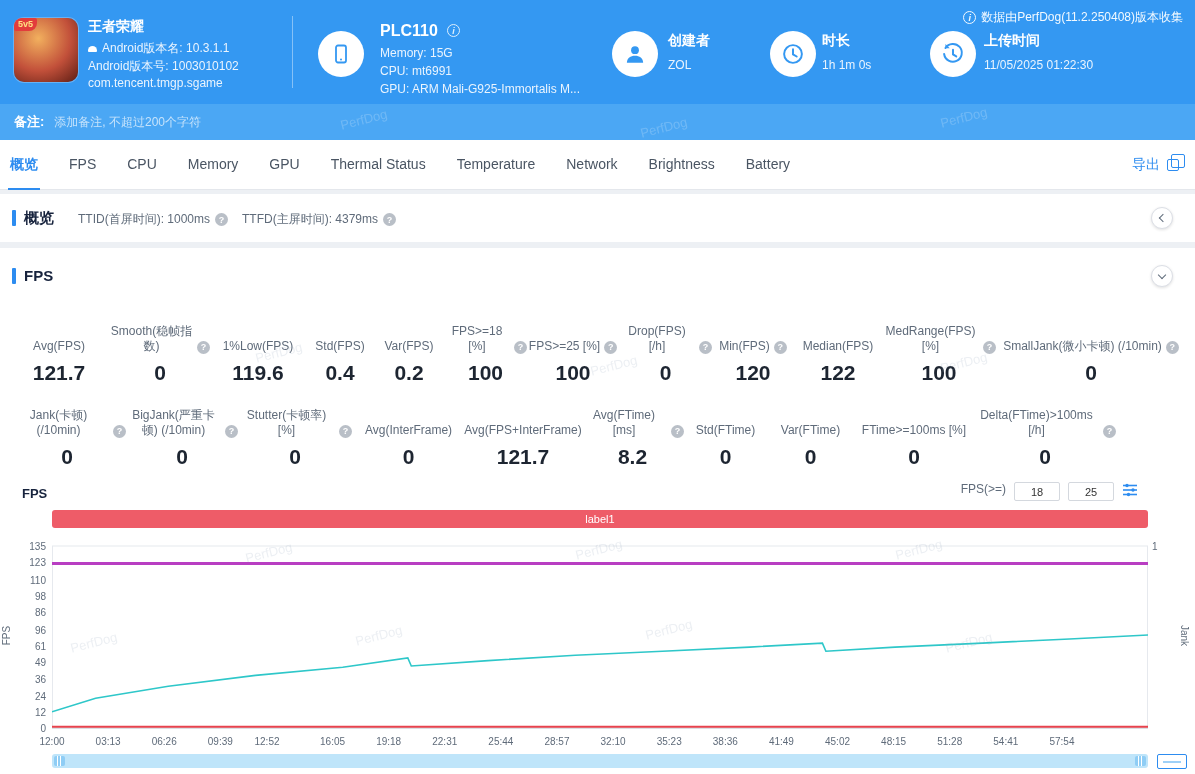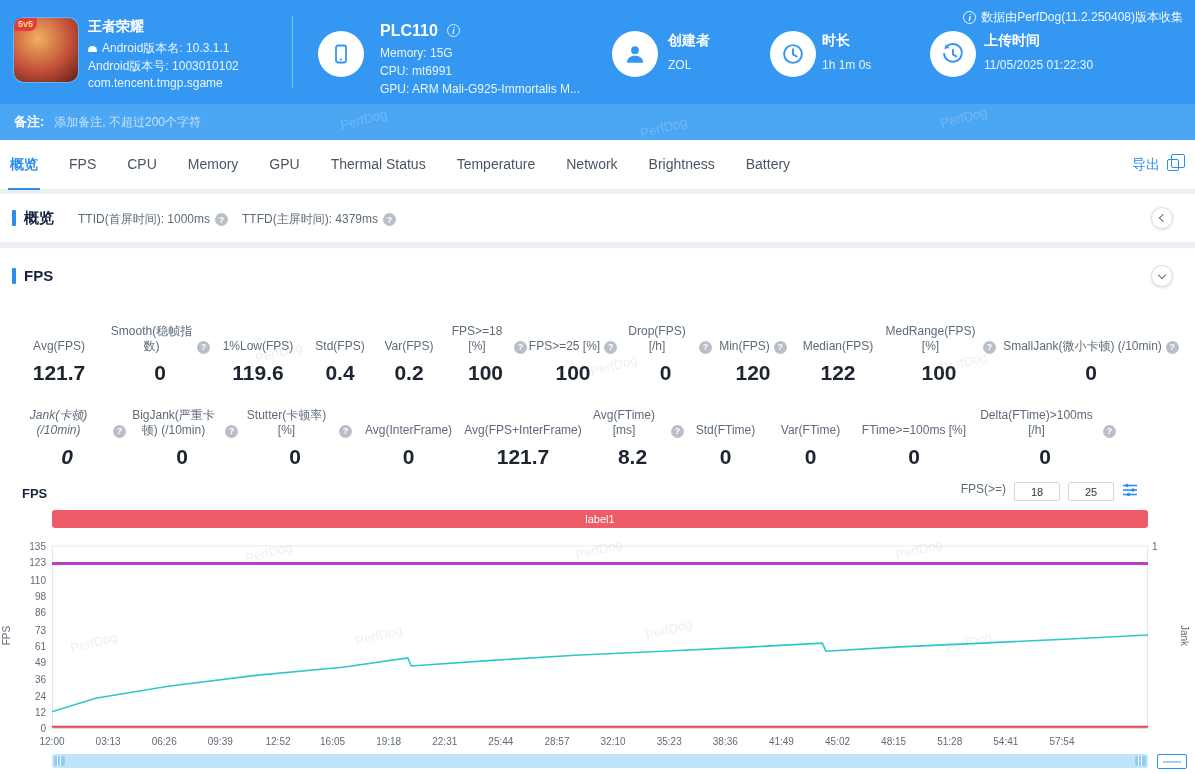--- a/index.html
+++ b/index.html
@@ -298,7 +298,7 @@
         </div>
       </div>
     <div class="mrow" id="mrow2">
-        <div class="metric" style="width: 118px; font-style: italic;">
+        <div class="metric" style="width: 118px;">
           <div class="m-label">
             <span>Jank(卡顿) (/10min)</span>
             <span class="q">?</span>

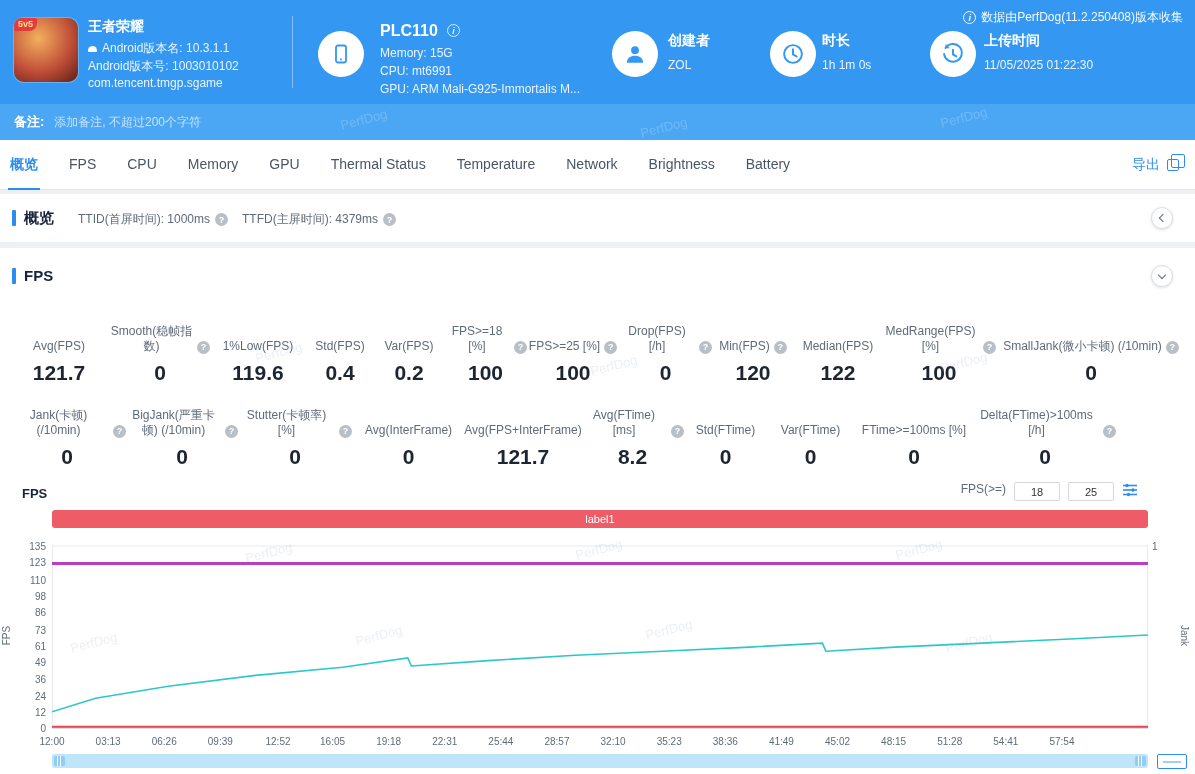--- a/index.html
+++ b/index.html
@@ -394,7 +394,7 @@
           <span class="ytick" style="top: 38.7037px;">110</span>
           <span class="ytick" style="top: 54.8815px;">98</span>
           <span class="ytick" style="top: 71.0593px;">86</span>
-          <span class="ytick" style="top: 88.5852px;">73</span>
+          <span class="ytick" style="top: 88.5852px;">96</span>
           <span class="ytick" style="top: 104.763px;">61</span>
           <span class="ytick" style="top: 120.941px;">49</span>
           <span class="ytick" style="top: 138.467px;">36</span>

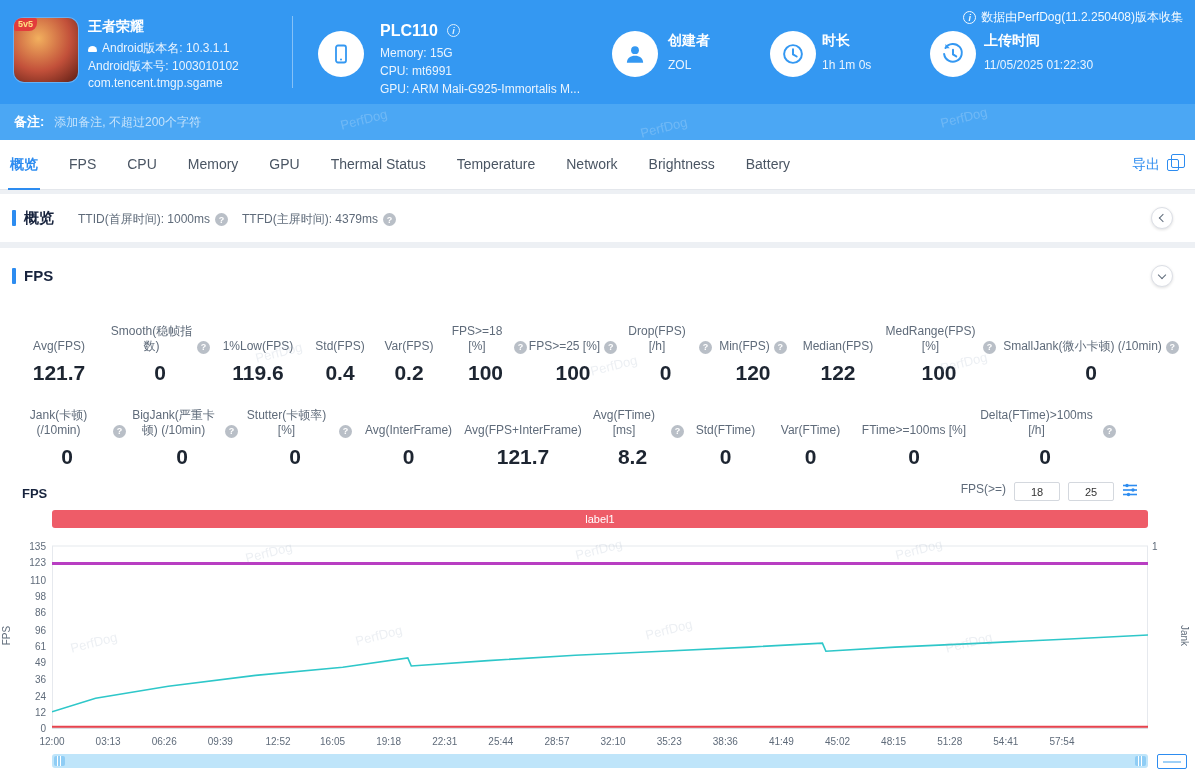--- a/index.html
+++ b/index.html
@@ -418,7 +418,7 @@
           <span class="xtick" style="left: 84.1082px;">03:13</span>
           <span class="xtick" style="left: 140.216px;">06:26</span>
           <span class="xtick" style="left: 196.325px;">09:39</span>
-          <span class="xtick" style="left: 254px;">12:52</span>
+          <span class="xtick" style="left: 243px;">12:52</span>
           <span class="xtick" style="left: 308.541px;">16:05</span>
           <span class="xtick" style="left: 364.649px;">19:18</span>
           <span class="xtick" style="left: 420.758px;">22:31</span>

